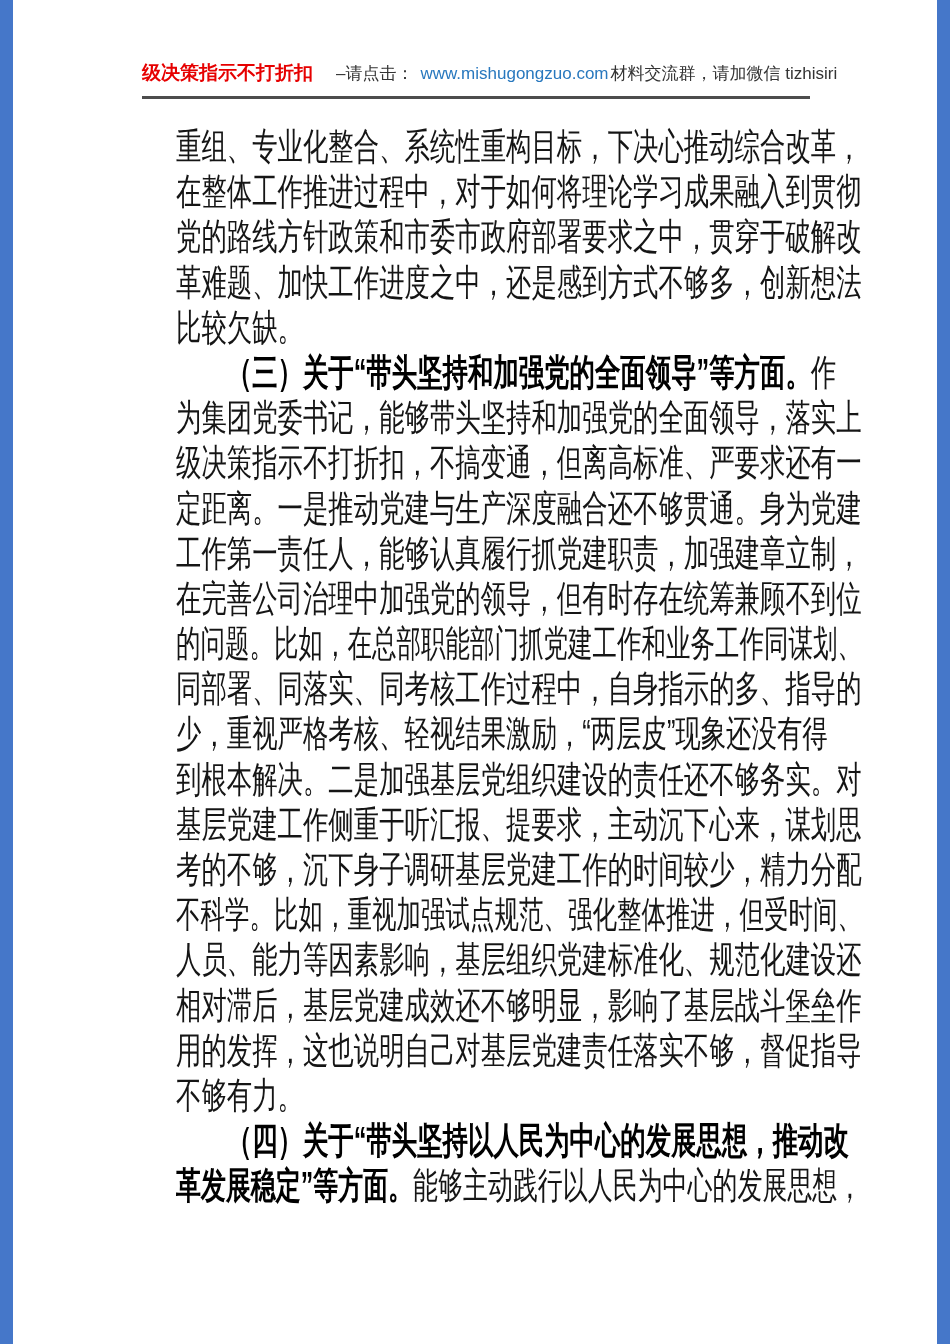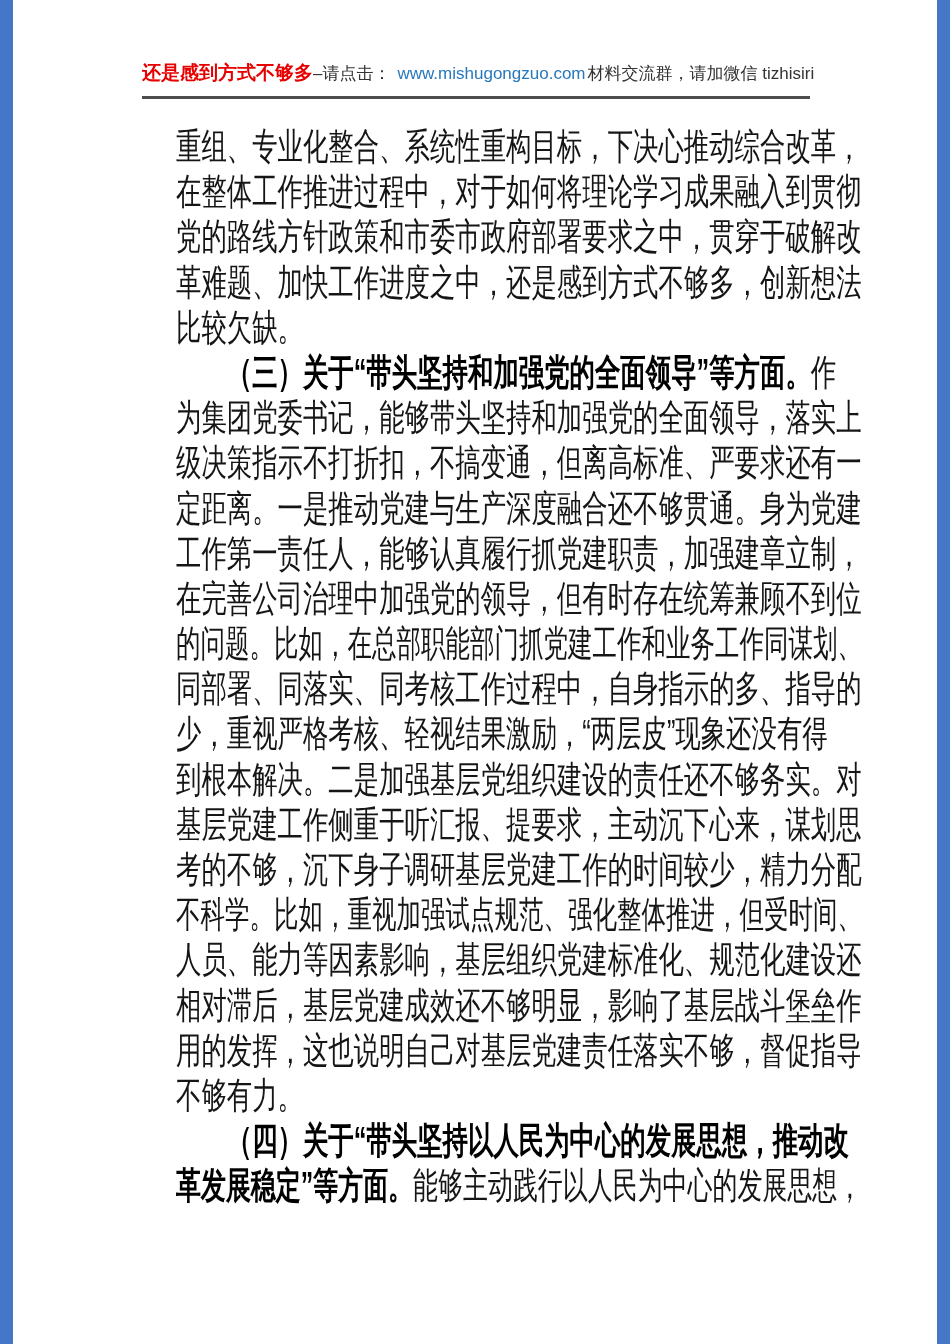--- a/index.html
+++ b/index.html
@@ -42,7 +42,7 @@
   <div class="side-bar right"></div>
 
   <div class="header">
-    <span class="brand">还是感到方式不够多</span><span class="plain">–请点击：</span><a class="url">www.mishugongzuo.com</a><span class="suffix">材料交流群，请加微信 tizhisiri</span>
+    <span class="brand">级决策指示不打折扣</span><span class="plain">–请点击：</span><a class="url">www.mishugongzuo.com</a><span class="suffix">材料交流群，请加微信 tizhisiri</span>
   </div>
 
   <div class="doc" id="doc">

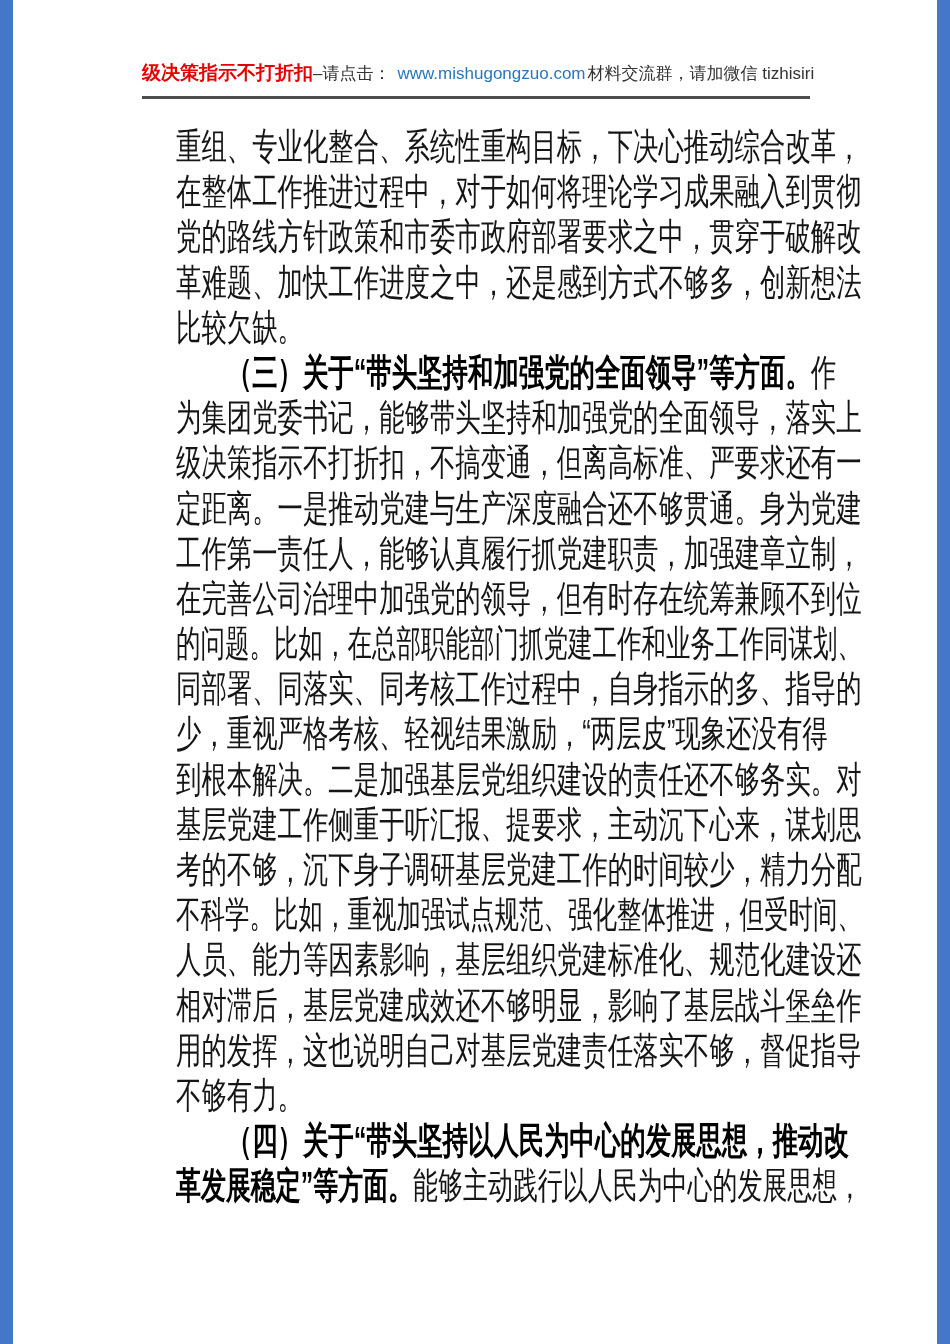--- a/index.html
+++ b/index.html
@@ -19,7 +19,7 @@
     color:var(--text,#333333);
   }
   .header .brand{color:var(--brand,#e60000);font-weight:bold;font-size:19px;}
-  .header .plain{margin-left:0;}
+  .header .plain{margin-left:23px;}
   .header .url{color:var(--link,#2878be);text-decoration:none;margin-left:7px;cursor:pointer;margin-top:47px;}
   .header .suffix{margin-left:2px;}
 

